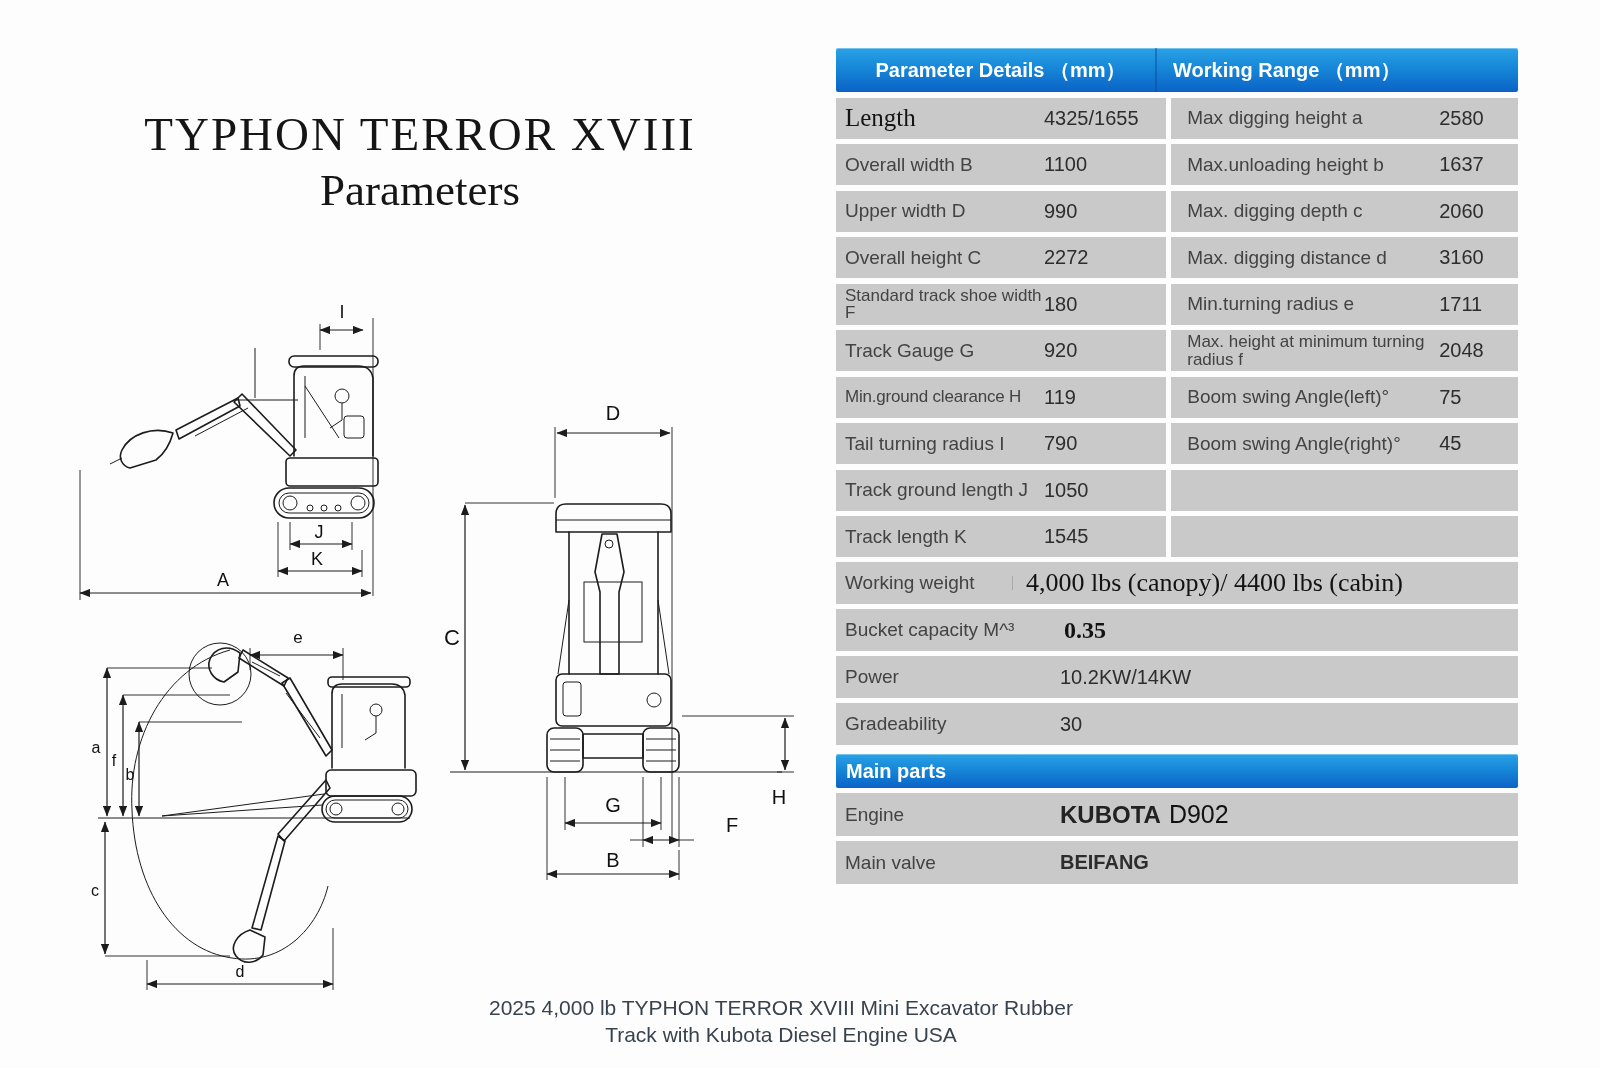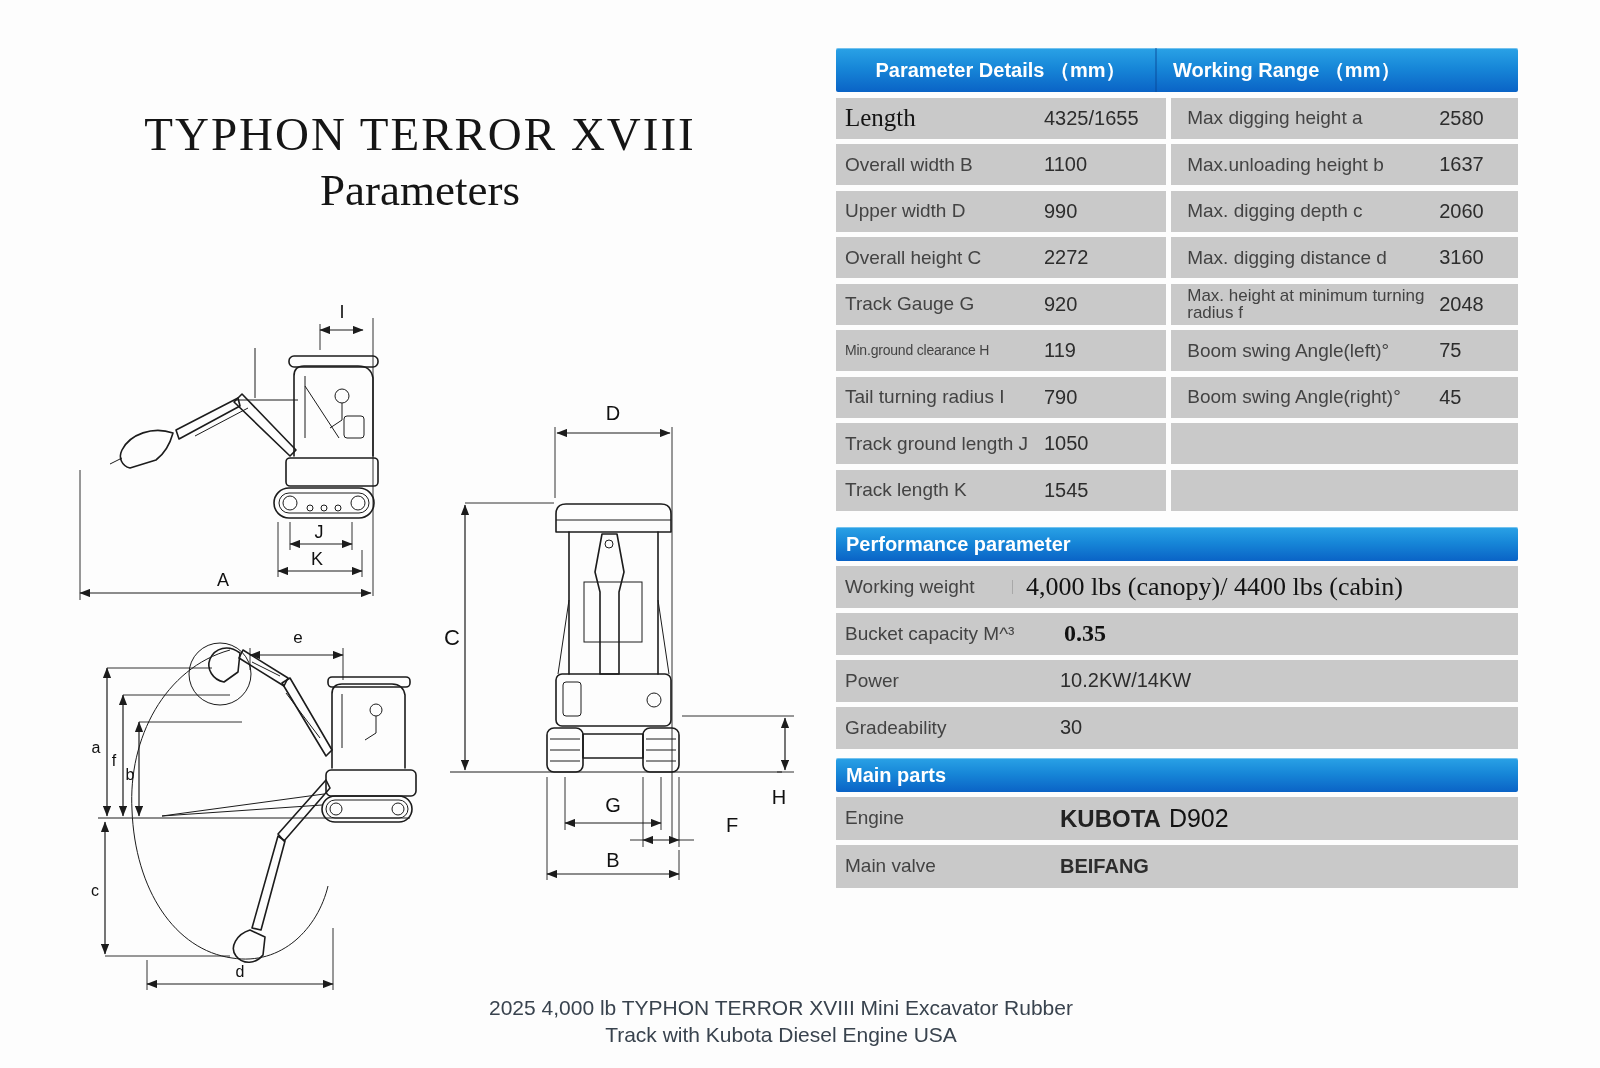--- a/index.html
+++ b/index.html
@@ -350,6 +350,16 @@
     </div>
   </div>
 
+  <div class="trow">
+    <div class="lcell">
+      <span class="lbl sm">Standard track shoe width F</span>
+      <span class="val">180</span>
+    </div>
+    <div class="rcell">
+      <span class="lbl">Min.turning radius e</span>
+      <span class="val">1711</span>
+    </div>
+  </div>
 
   <div class="trow">
     <div class="lcell">

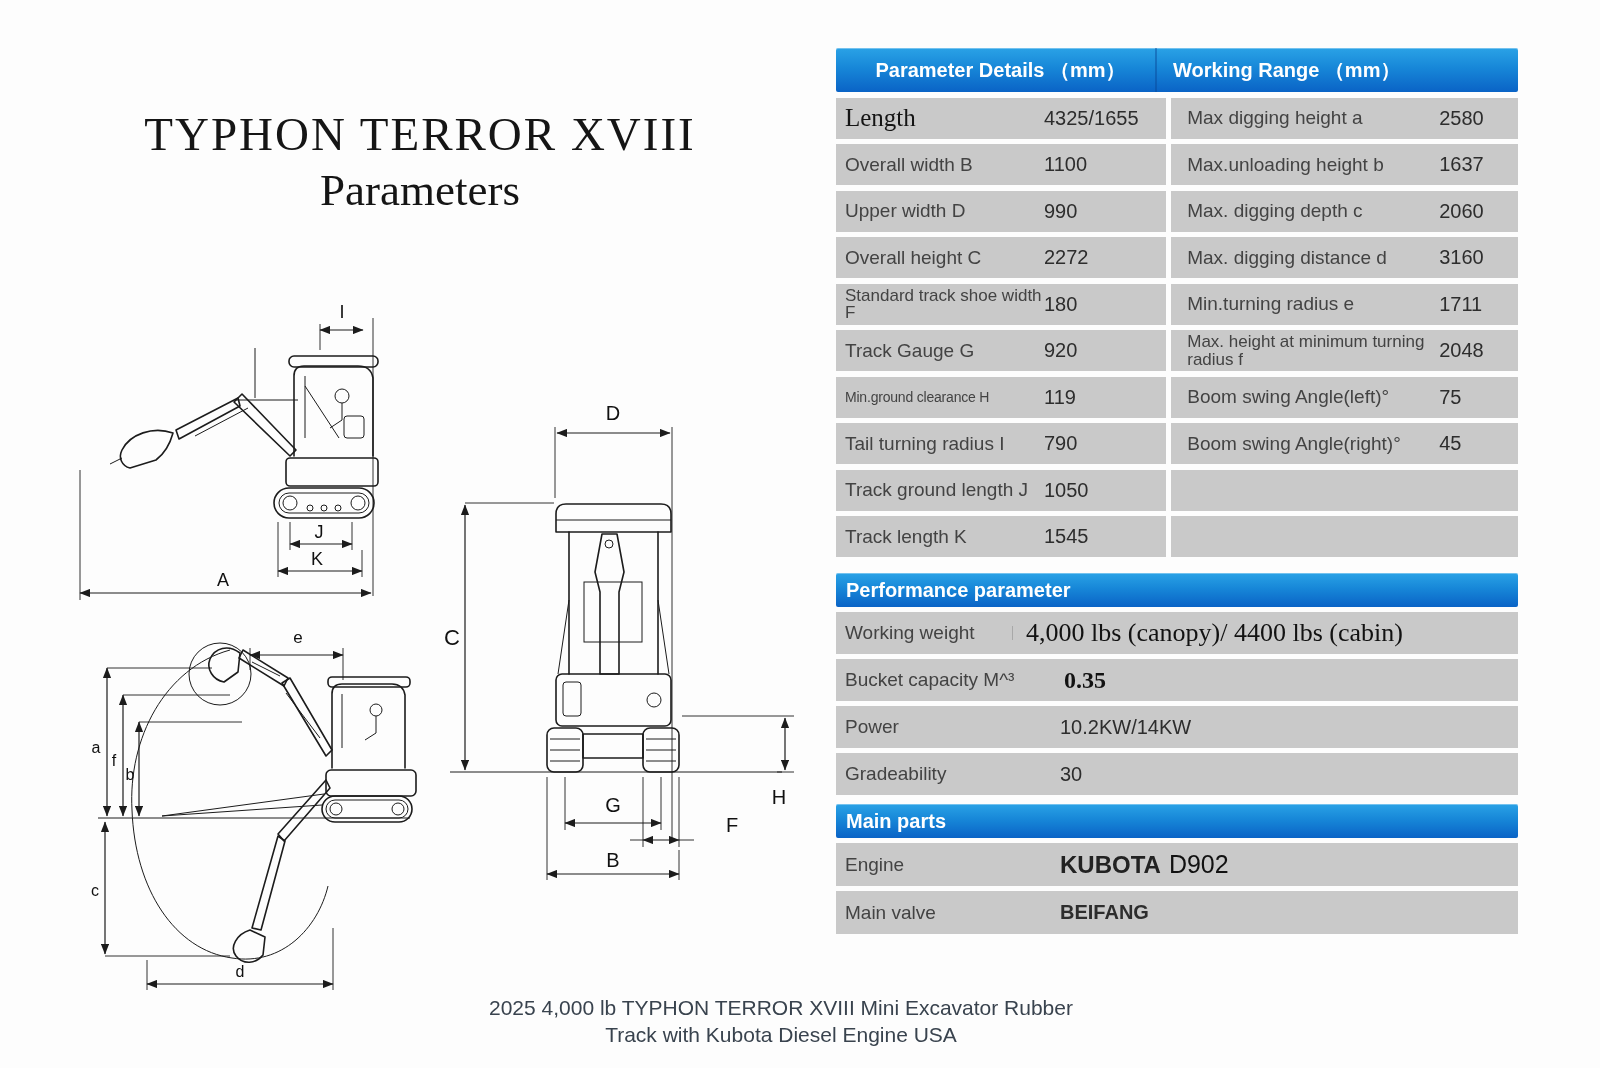--- a/index.html
+++ b/index.html
@@ -35,7 +35,7 @@
   .lcell .val{left:208px;}
   .rcell .val{left:268px;}
   .lbl.sm{font-size:17px;}
-  .lbl.xsm{font-size:14px;letter-spacing:-0.2px;}
+  .lbl.xsm{font-size:17px;letter-spacing:-0.2px;}
   .lbl.serif{font-family:"Liberation Serif","DejaVu Serif",serif;font-size:25px;color:#141414;}
 
   .sechead{margin-top:16px;height:34px;background:linear-gradient(180deg,#2aa2e6 0%,#1787d8 45%,#0a63c6 100%);

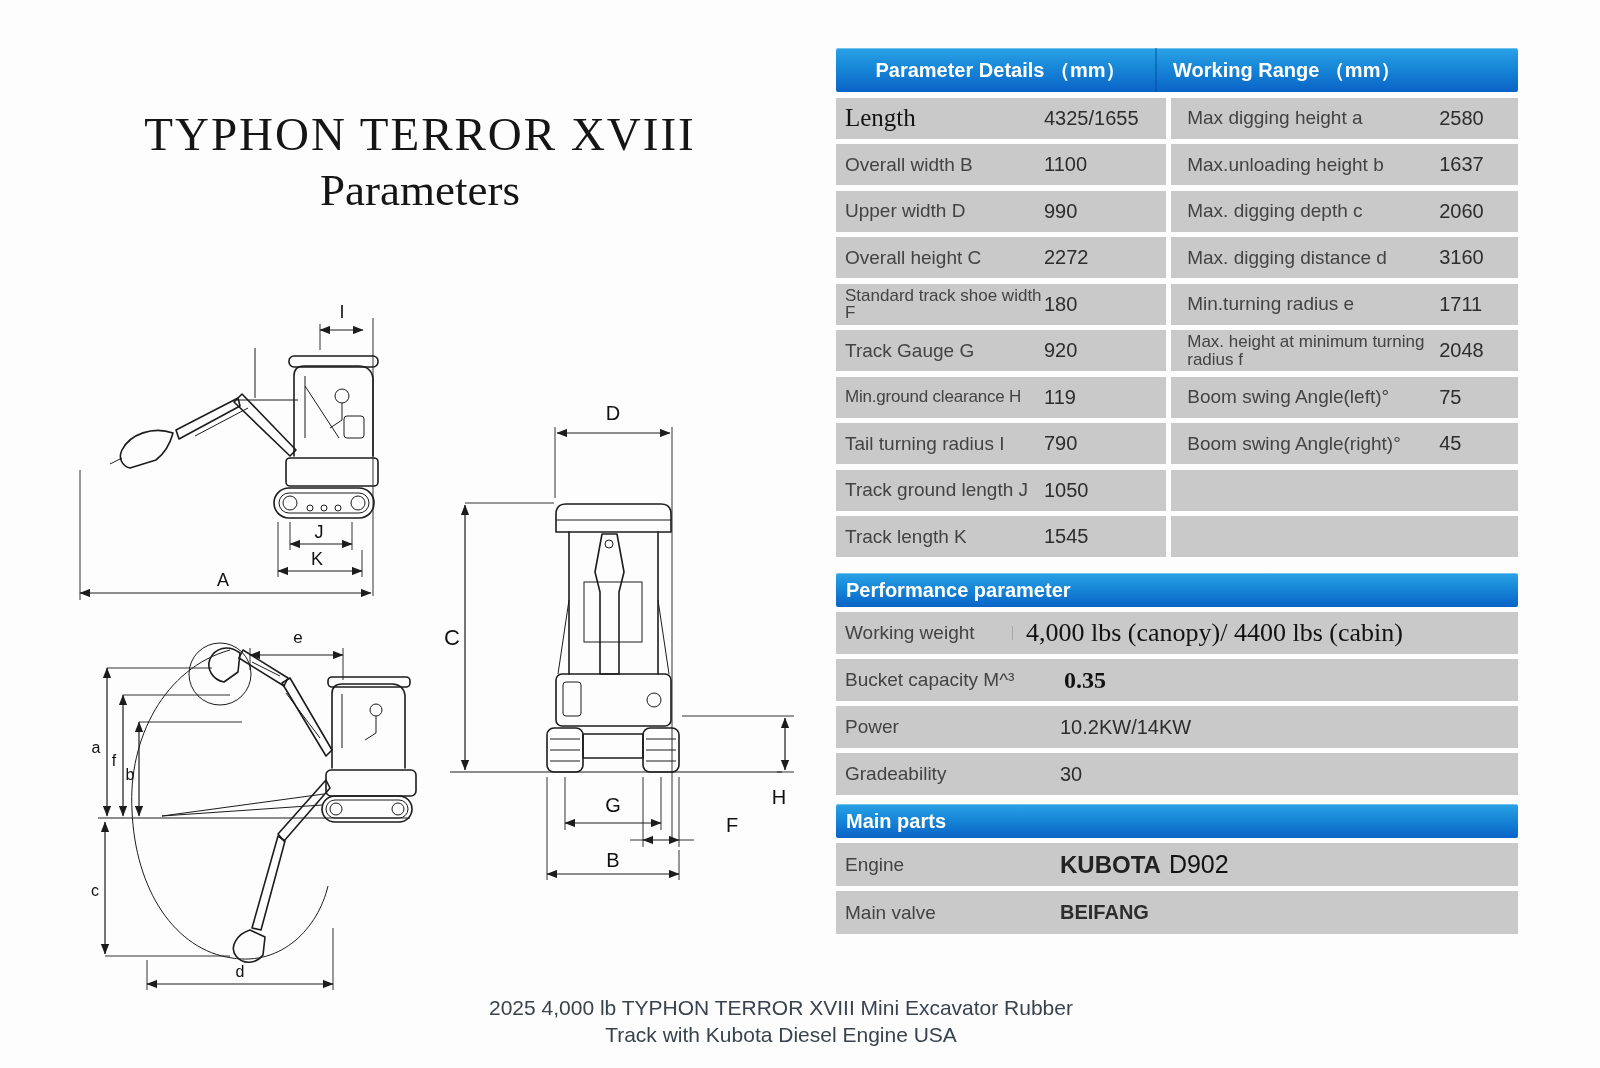--- a/index.html
+++ b/index.html
@@ -416,7 +416,6 @@
     </div>
   </div>
 
-  <div class="sechead">Performance parameter</div>
 
   <div class="prow">
     <span class="lbl">Working weight</span>

